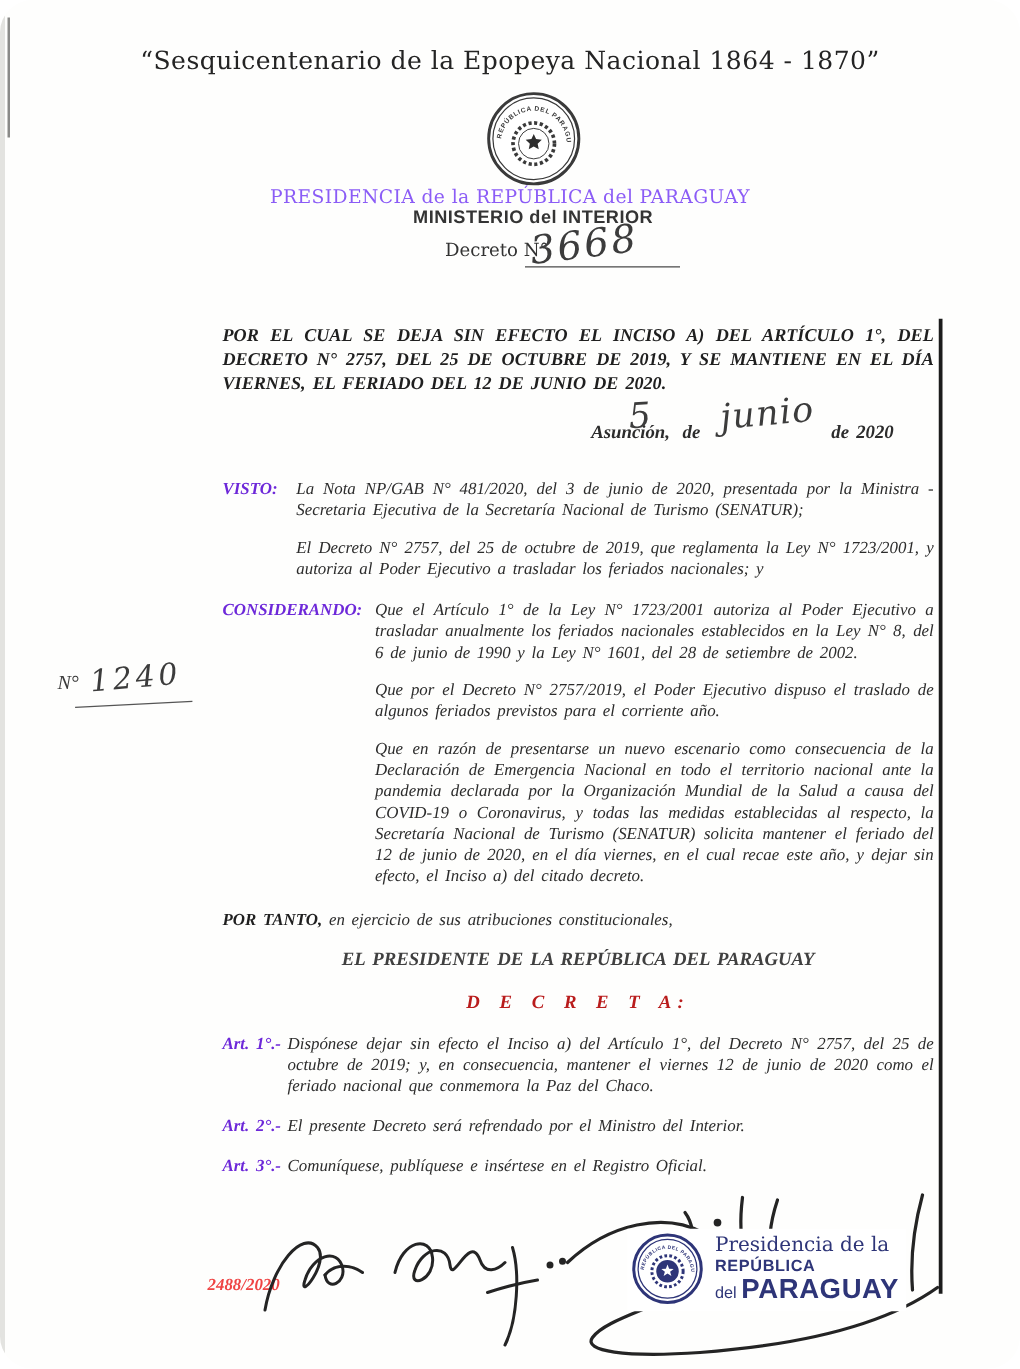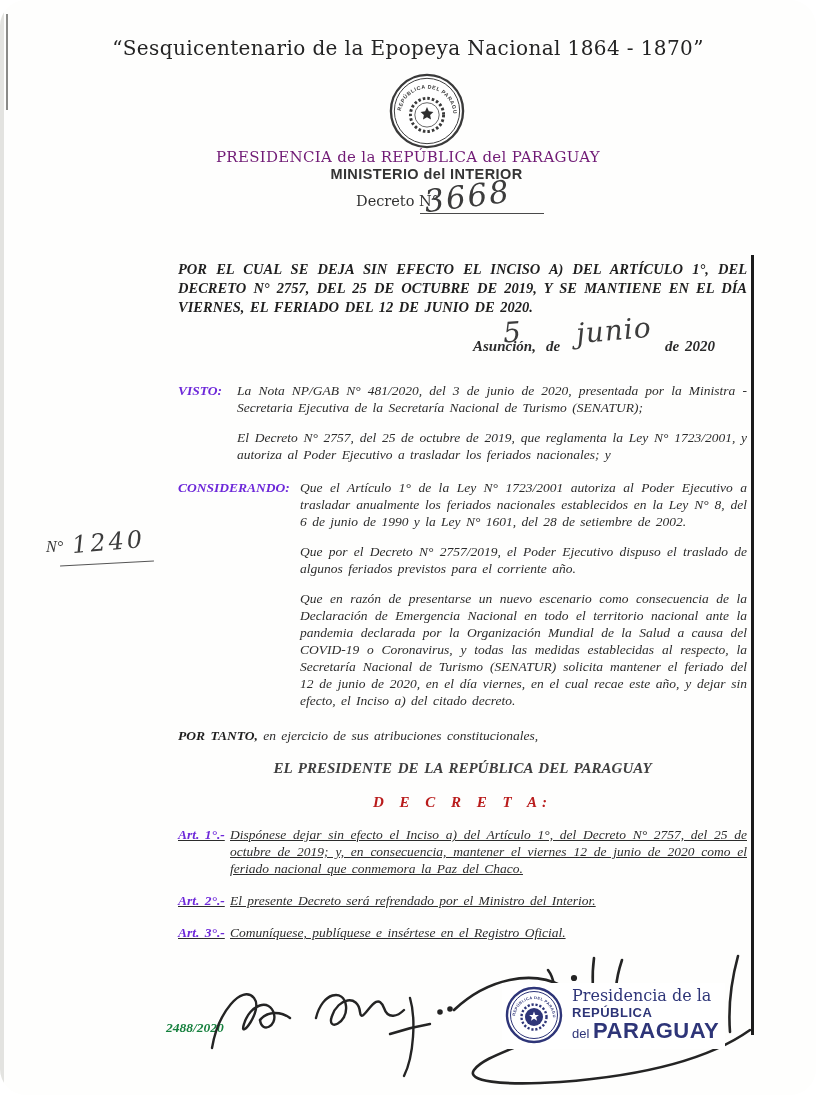--- a/index.html
+++ b/index.html
@@ -20,7 +20,7 @@
   .seal-top { position:absolute; top:72px; left:388px; }
   .inst1 {
     position:absolute; top:148px; left:0; width:100%; text-align:center;
-    font-family:"DejaVu Serif", serif; font-size:15px; color:#701a75; letter-spacing:0.3px;
+    font-family:"DejaVu Serif", serif; font-size:15px; color:#8b5cf6; letter-spacing:0.3px;
   }
   .inst2 {
     position:absolute; top:166px; left:0; width:100%; text-align:center;

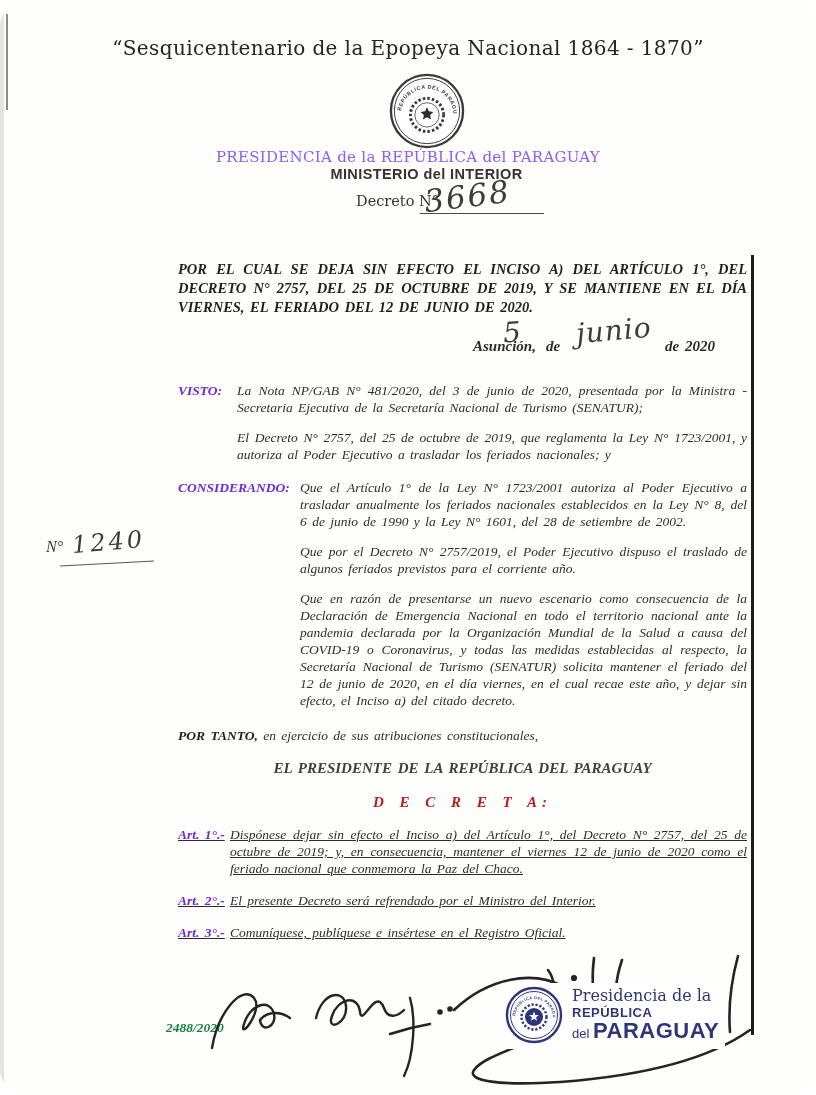--- a/index.html
+++ b/index.html
@@ -69,7 +69,7 @@
   .president-line { margin-top:16px; text-align:center; font-weight:bold; font-size:15px; color:#404040; }
   .decreta-line  { margin-top:17px; text-align:center; font-weight:bold; font-size:15px; letter-spacing:5px; color:#b91c1c; }
 
-  .article { display:grid; grid-template-columns:52px 1fr; margin-top:15px;text-decoration:underline; }
+  .article { display:grid; grid-template-columns:52px 1fr; margin-top:15px; }
 
   
   .file-number { position:absolute; top:1020px; left:166px; font-style:italic; font-weight:bold; font-size:13.5px; color:#15803d; }

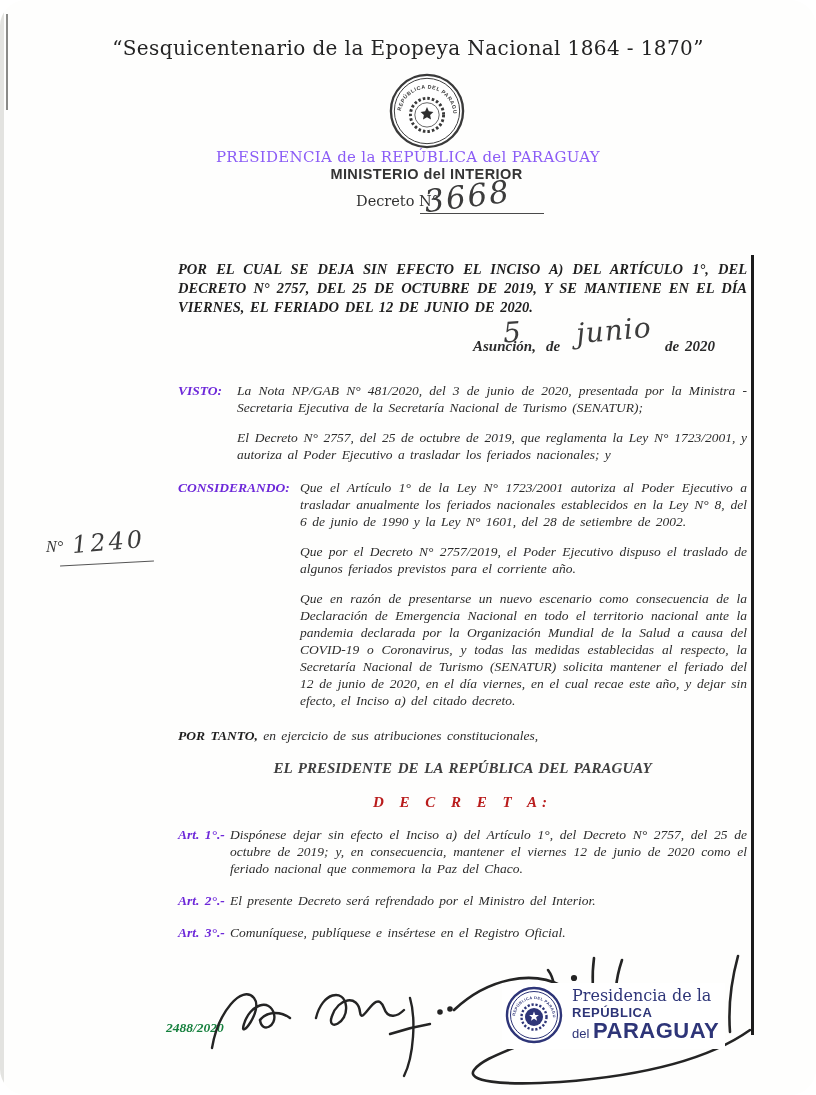--- a/index.html
+++ b/index.html
@@ -72,7 +72,7 @@
   .article { display:grid; grid-template-columns:52px 1fr; margin-top:15px; }
 
   
-  .file-number { position:absolute; top:1020px; left:166px; font-style:italic; font-weight:bold; font-size:13.5px; color:#15803d; }
+  .file-number { position:absolute; top:1020px; left:166px; font-style:italic; font-weight:bold; font-size:13.5px; color:#ef4444; }
   .sig-a { position:absolute; top:972px; left:198px; }
   .sig-b { position:absolute; top:948px; left:436px; }
   .logo-box {

